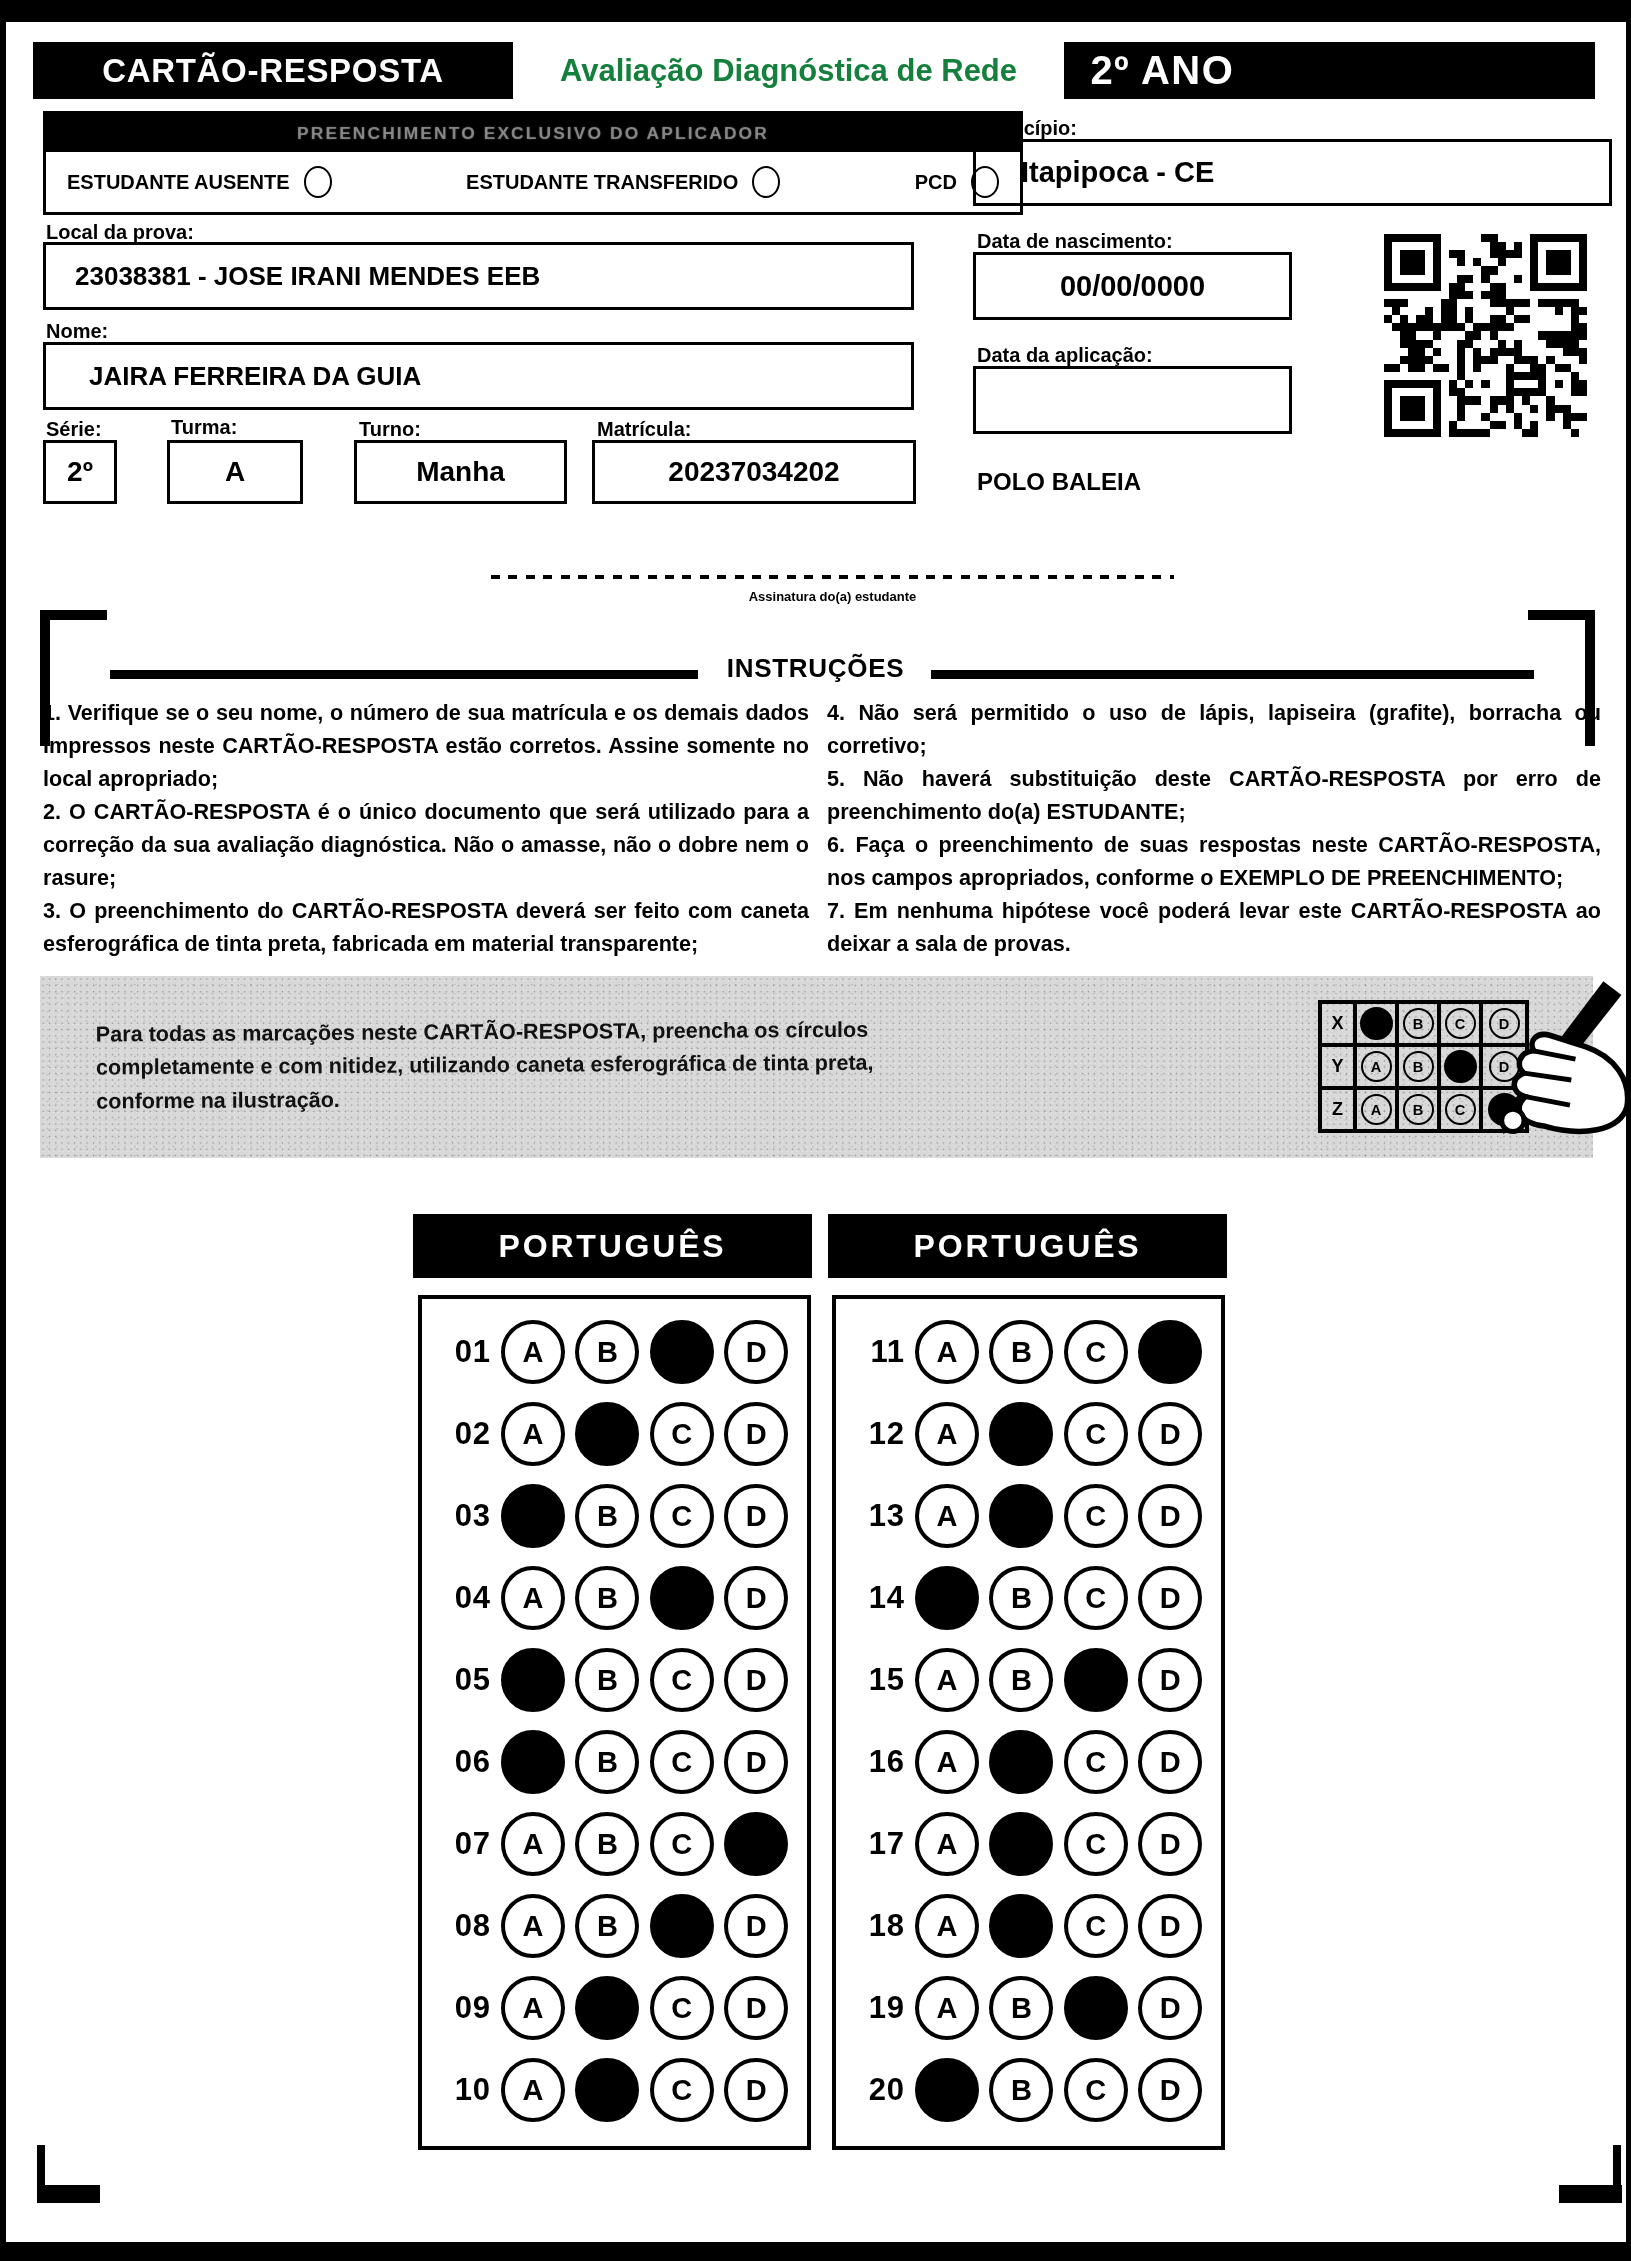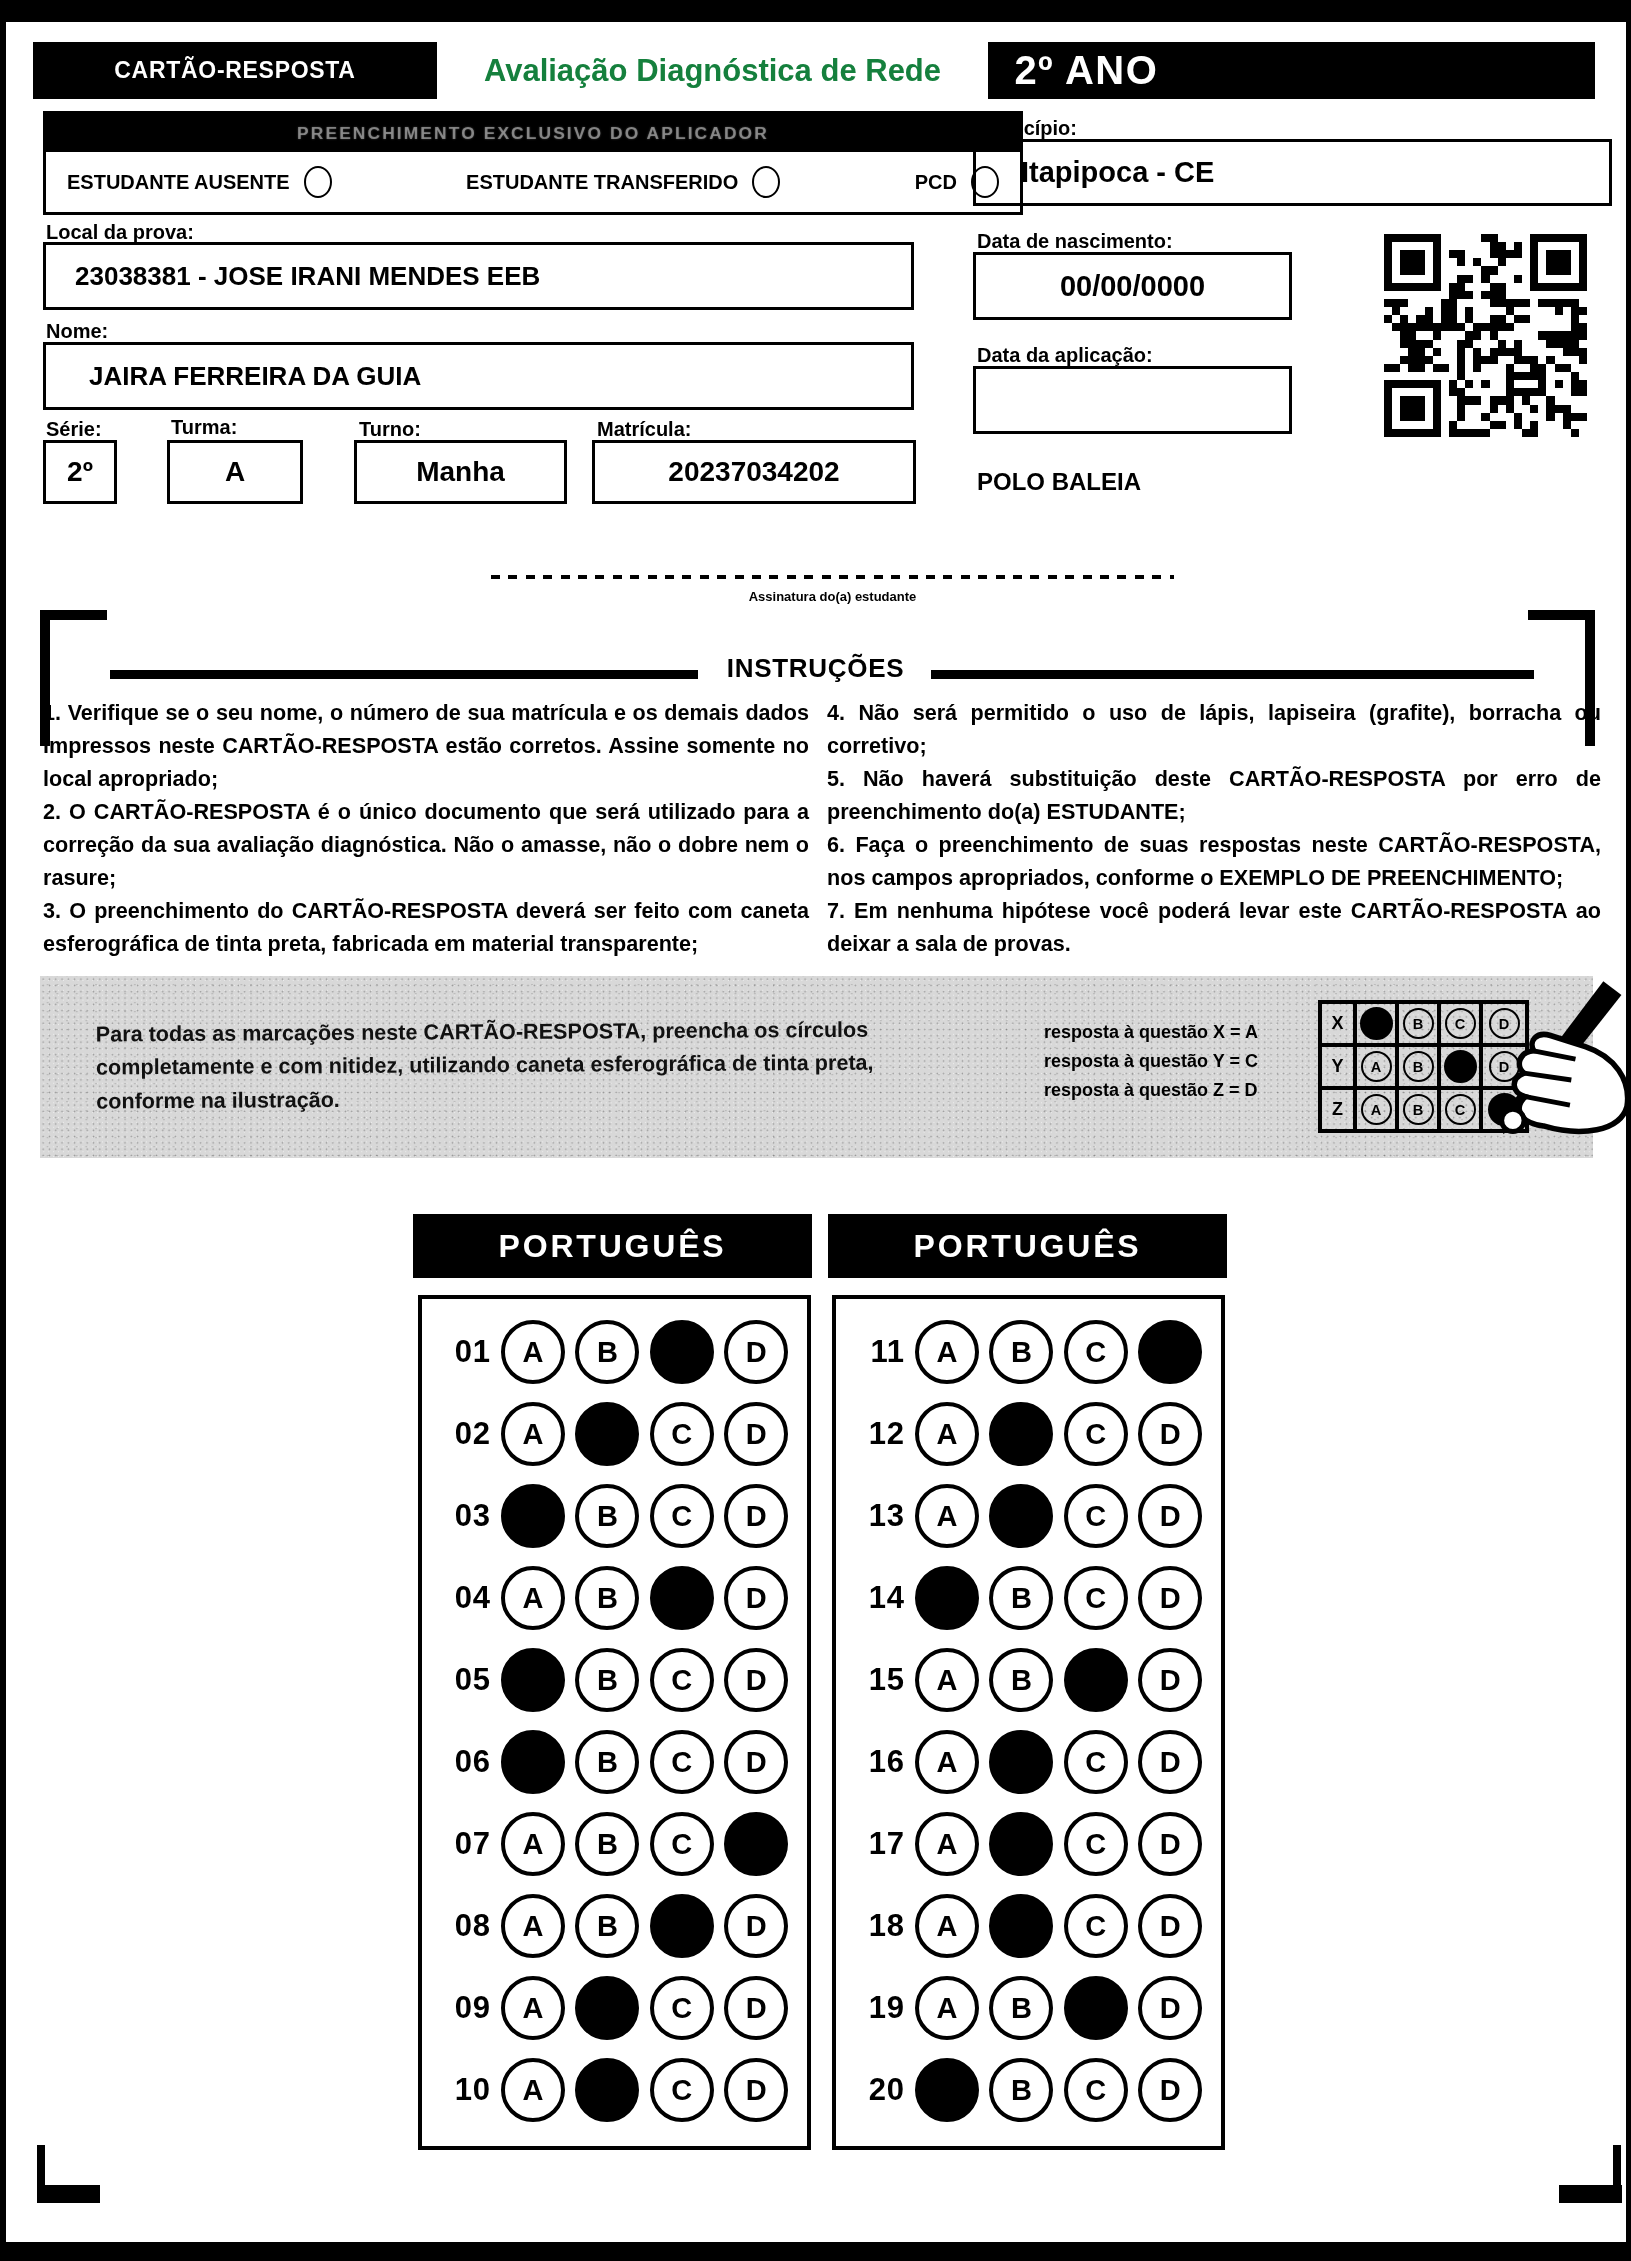--- a/index.html
+++ b/index.html
@@ -8,7 +8,7 @@
   .bar{position:absolute;background:#000;}
   
   .header{position:absolute;left:33px;top:42px;width:1562px;height:57px;background:#000;display:flex;align-items:stretch;}
-  .h-left{width:404px;color:#fff;display:flex;align-items:center;justify-content:center;font-size:23px;letter-spacing:0.7px;}
+  .h-left{width:480px;color:#fff;display:flex;align-items:center;justify-content:center;font-size:33px;letter-spacing:0.7px;}
   .h-mid{width:551px;background:#fff;color:#15803d;display:flex;align-items:center;justify-content:center;font-size:31px;}
   .h-right{flex:1;color:#fff;font-size:40px;display:flex;align-items:center;padding-left:26.4px;letter-spacing:1.4px;}
   

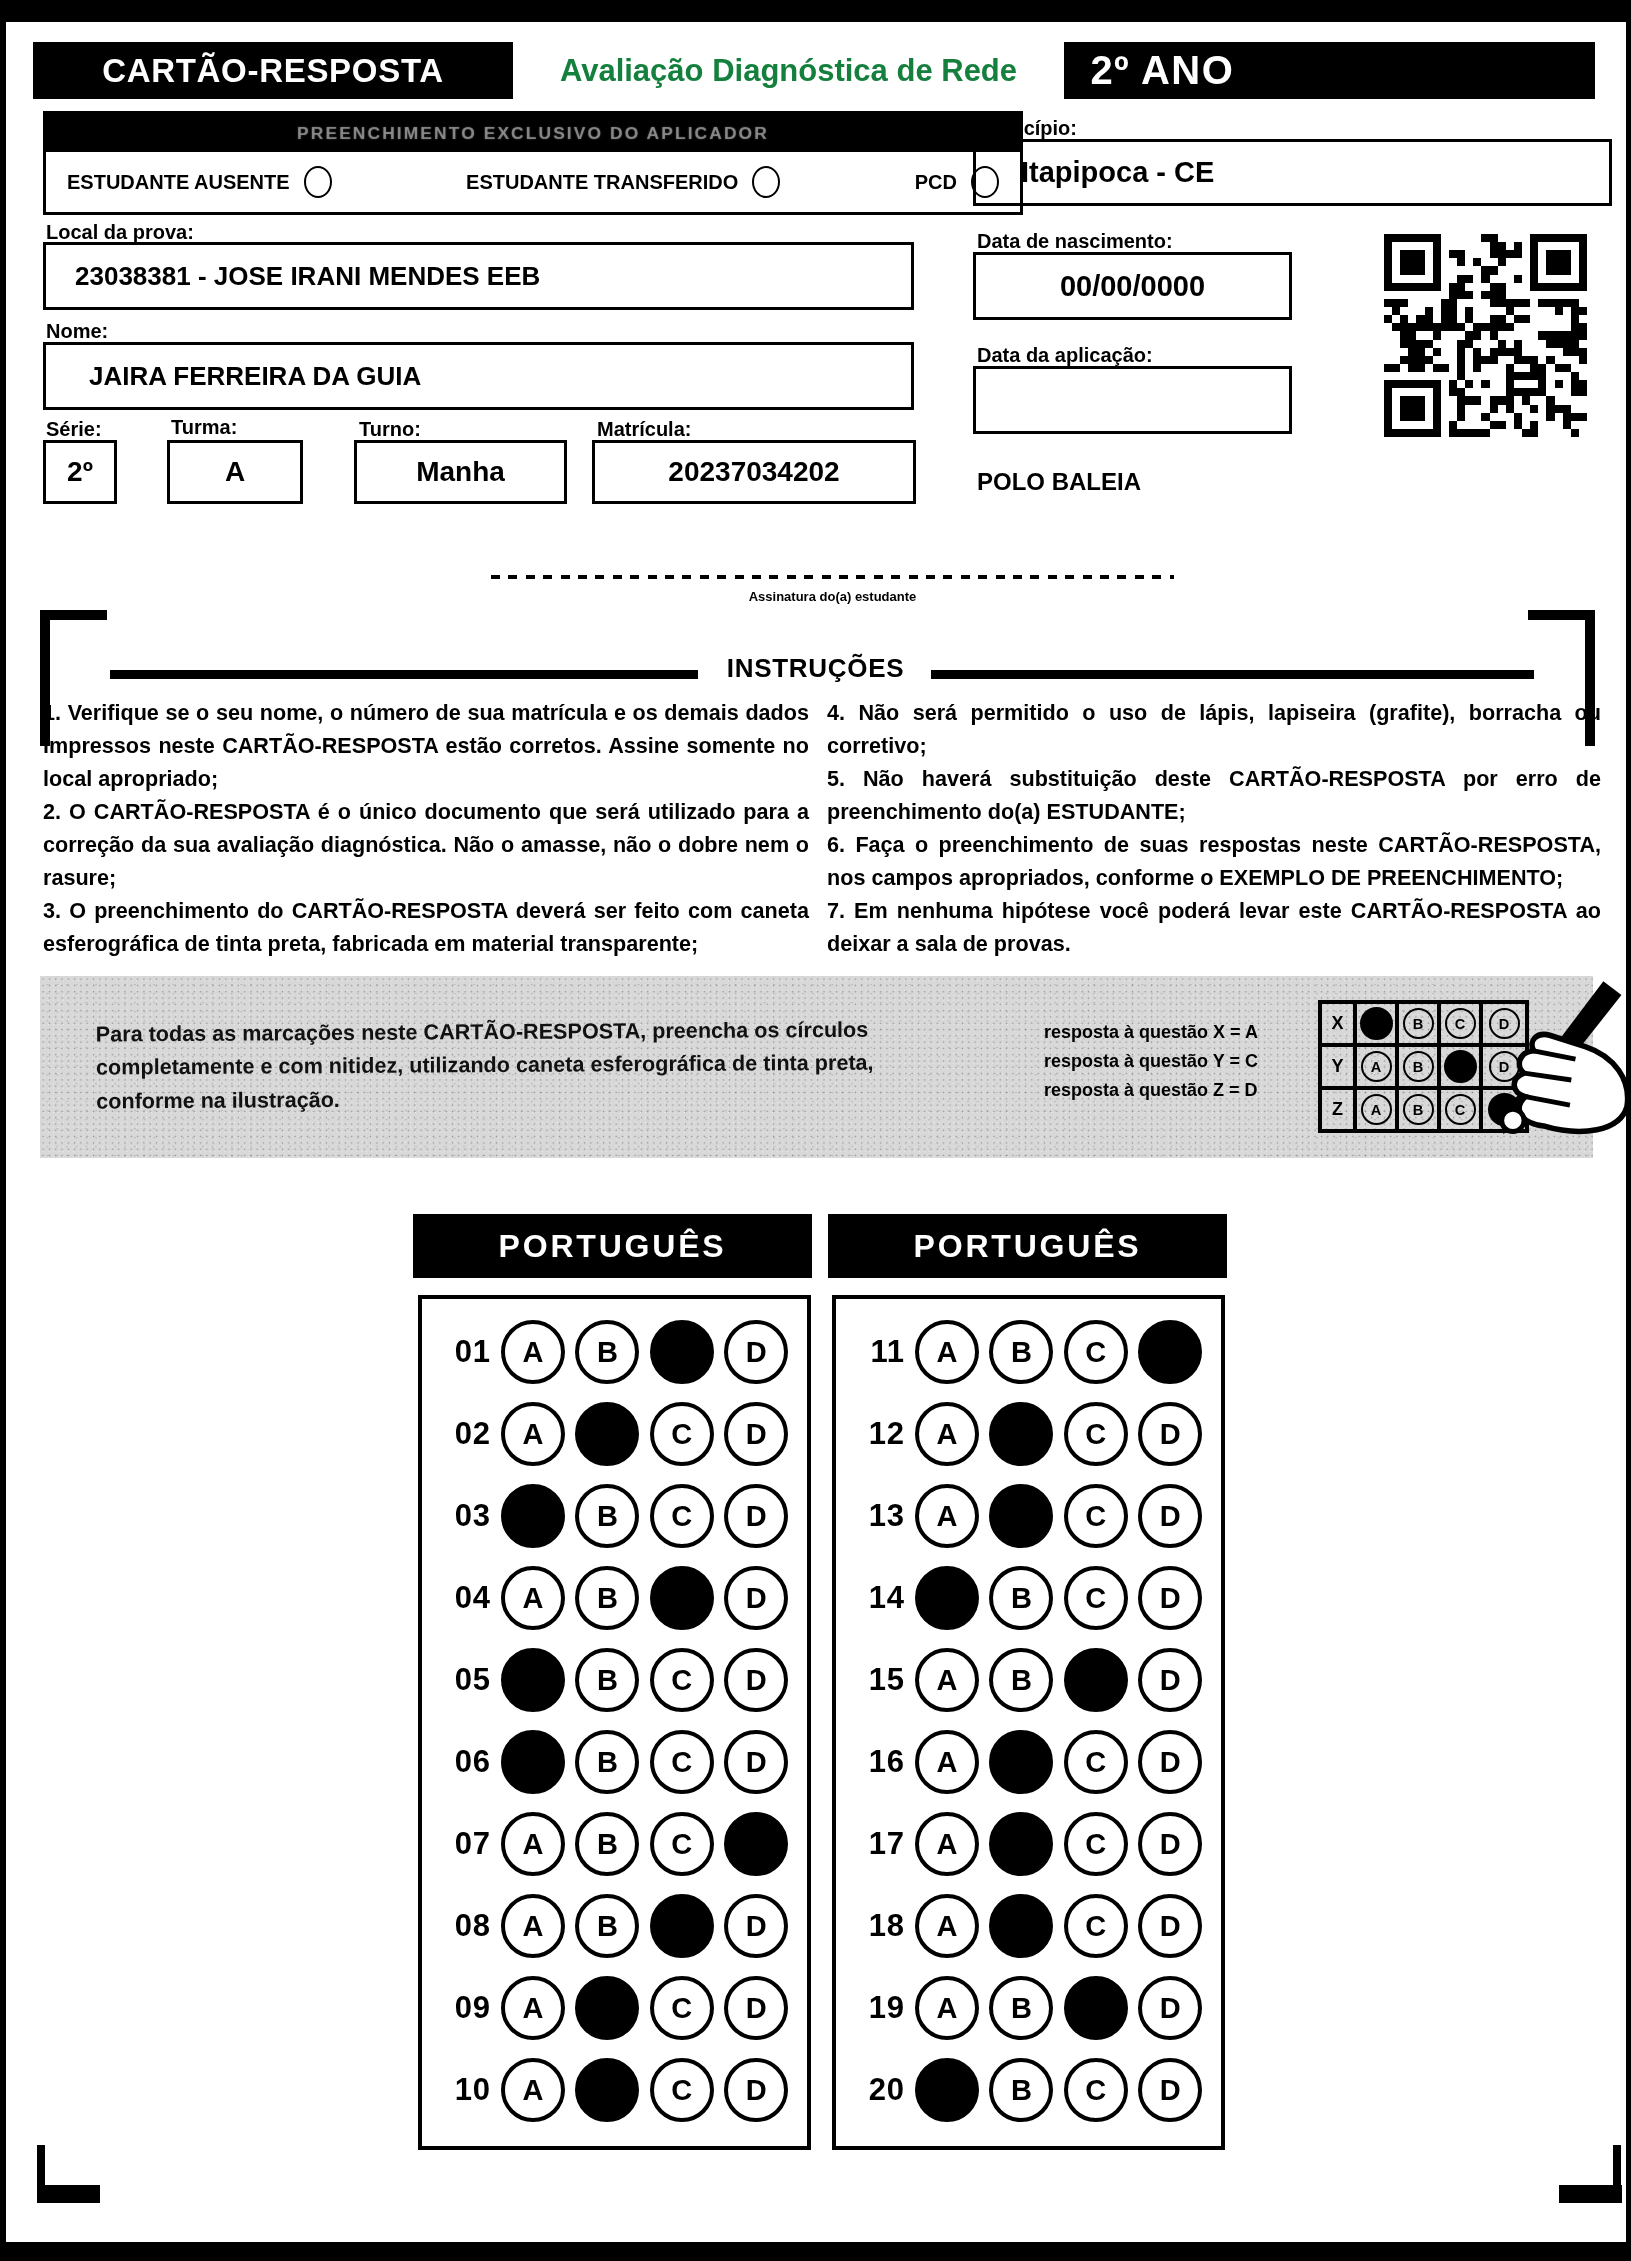--- a/index.html
+++ b/index.html
@@ -382,11 +382,6 @@
 
   <div class="example">
     <div class="ex-text">Para todas as marcações neste CARTÃO-RESPOSTA, preencha os círculos completamente e com nitidez, utilizando caneta esferográfica de tinta preta, conforme na ilustração.</div>
-    <div class="ex-legend">
-        <p class="legend-line">resposta à questão X = A</p>
-        <p class="legend-line">resposta à questão Y = C</p>
-        <p class="legend-line">resposta à questão Z = D</p>
-      </div>
     <div class="ex-grid">
         <div class="ex-row">
           <div class="ex-cell ex-label">X</div>

